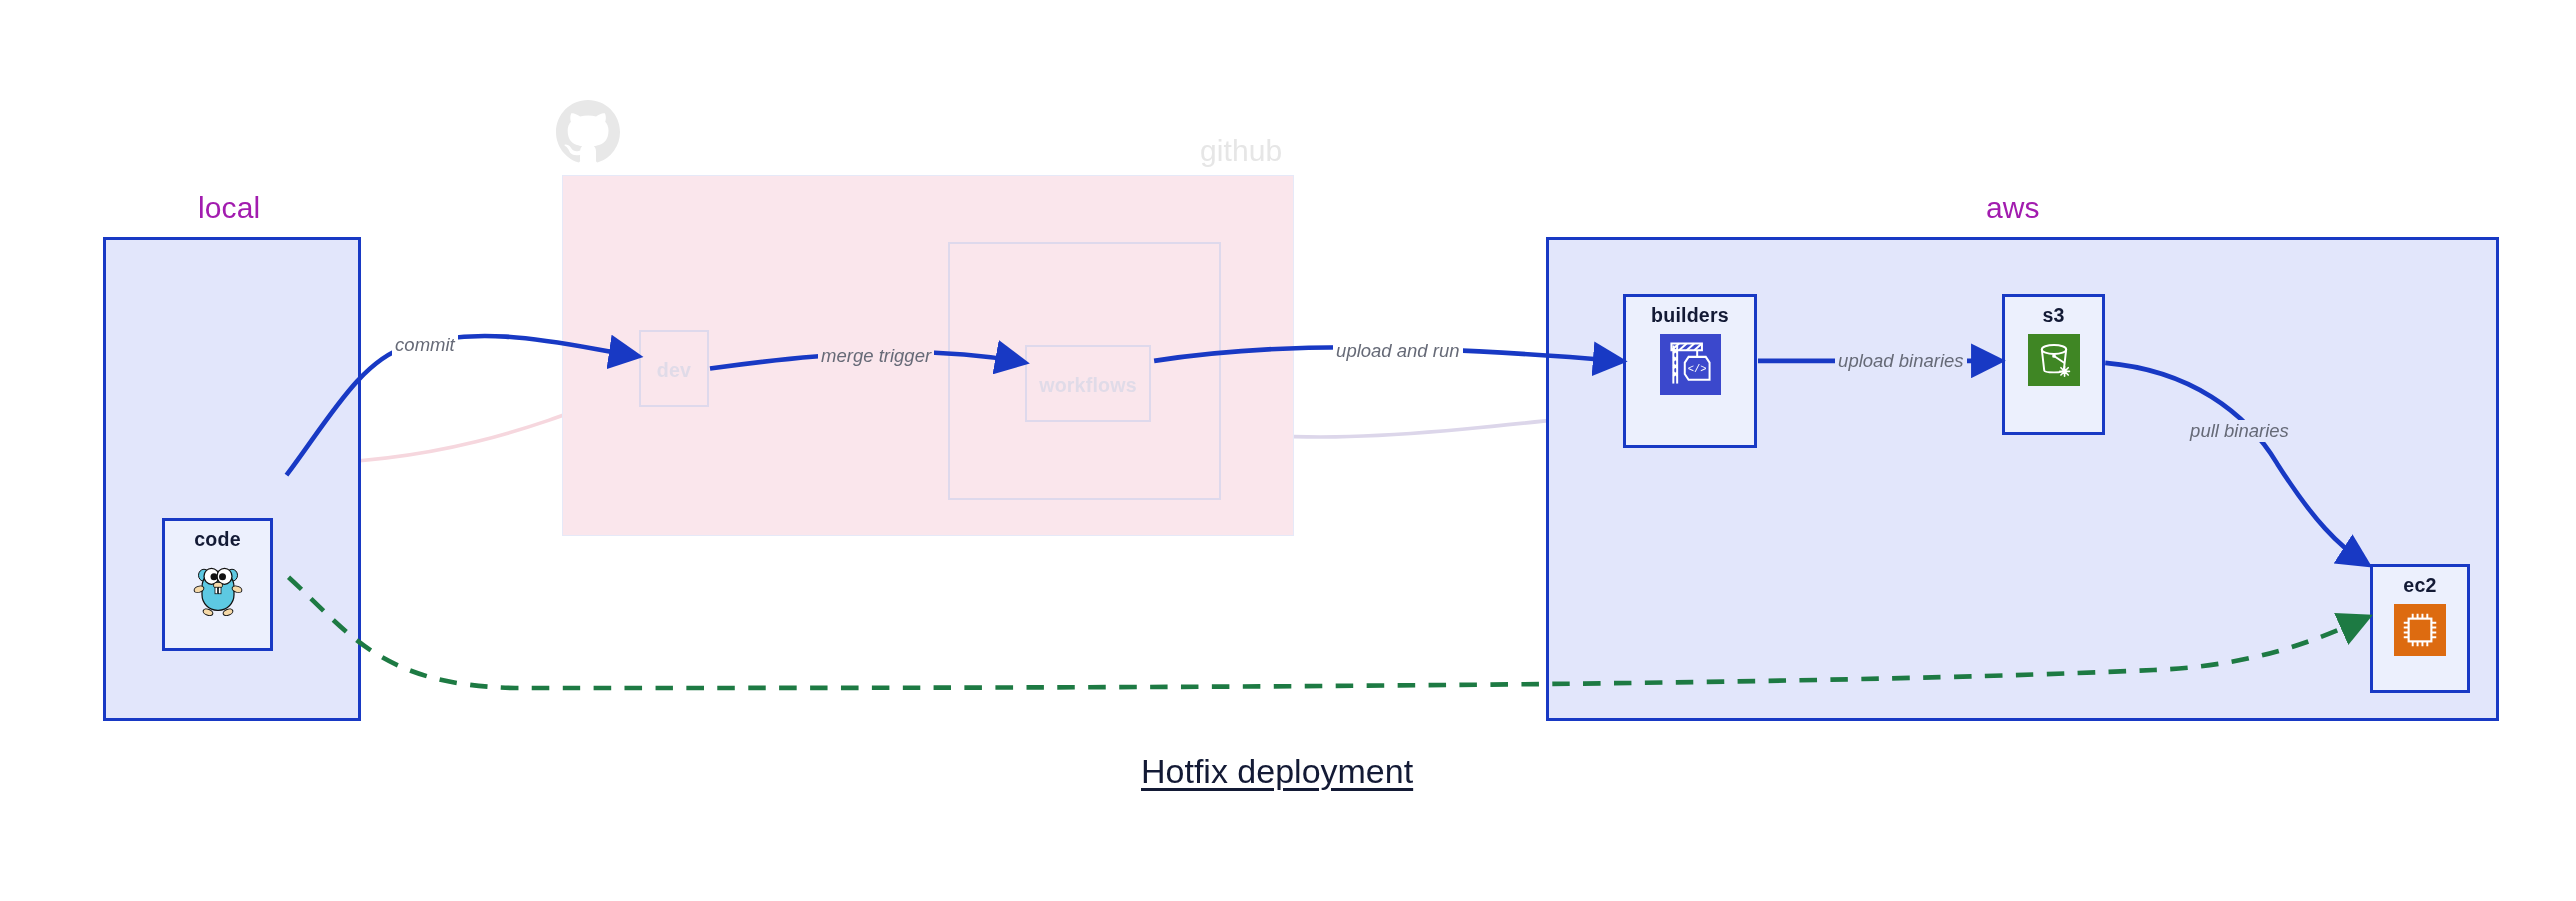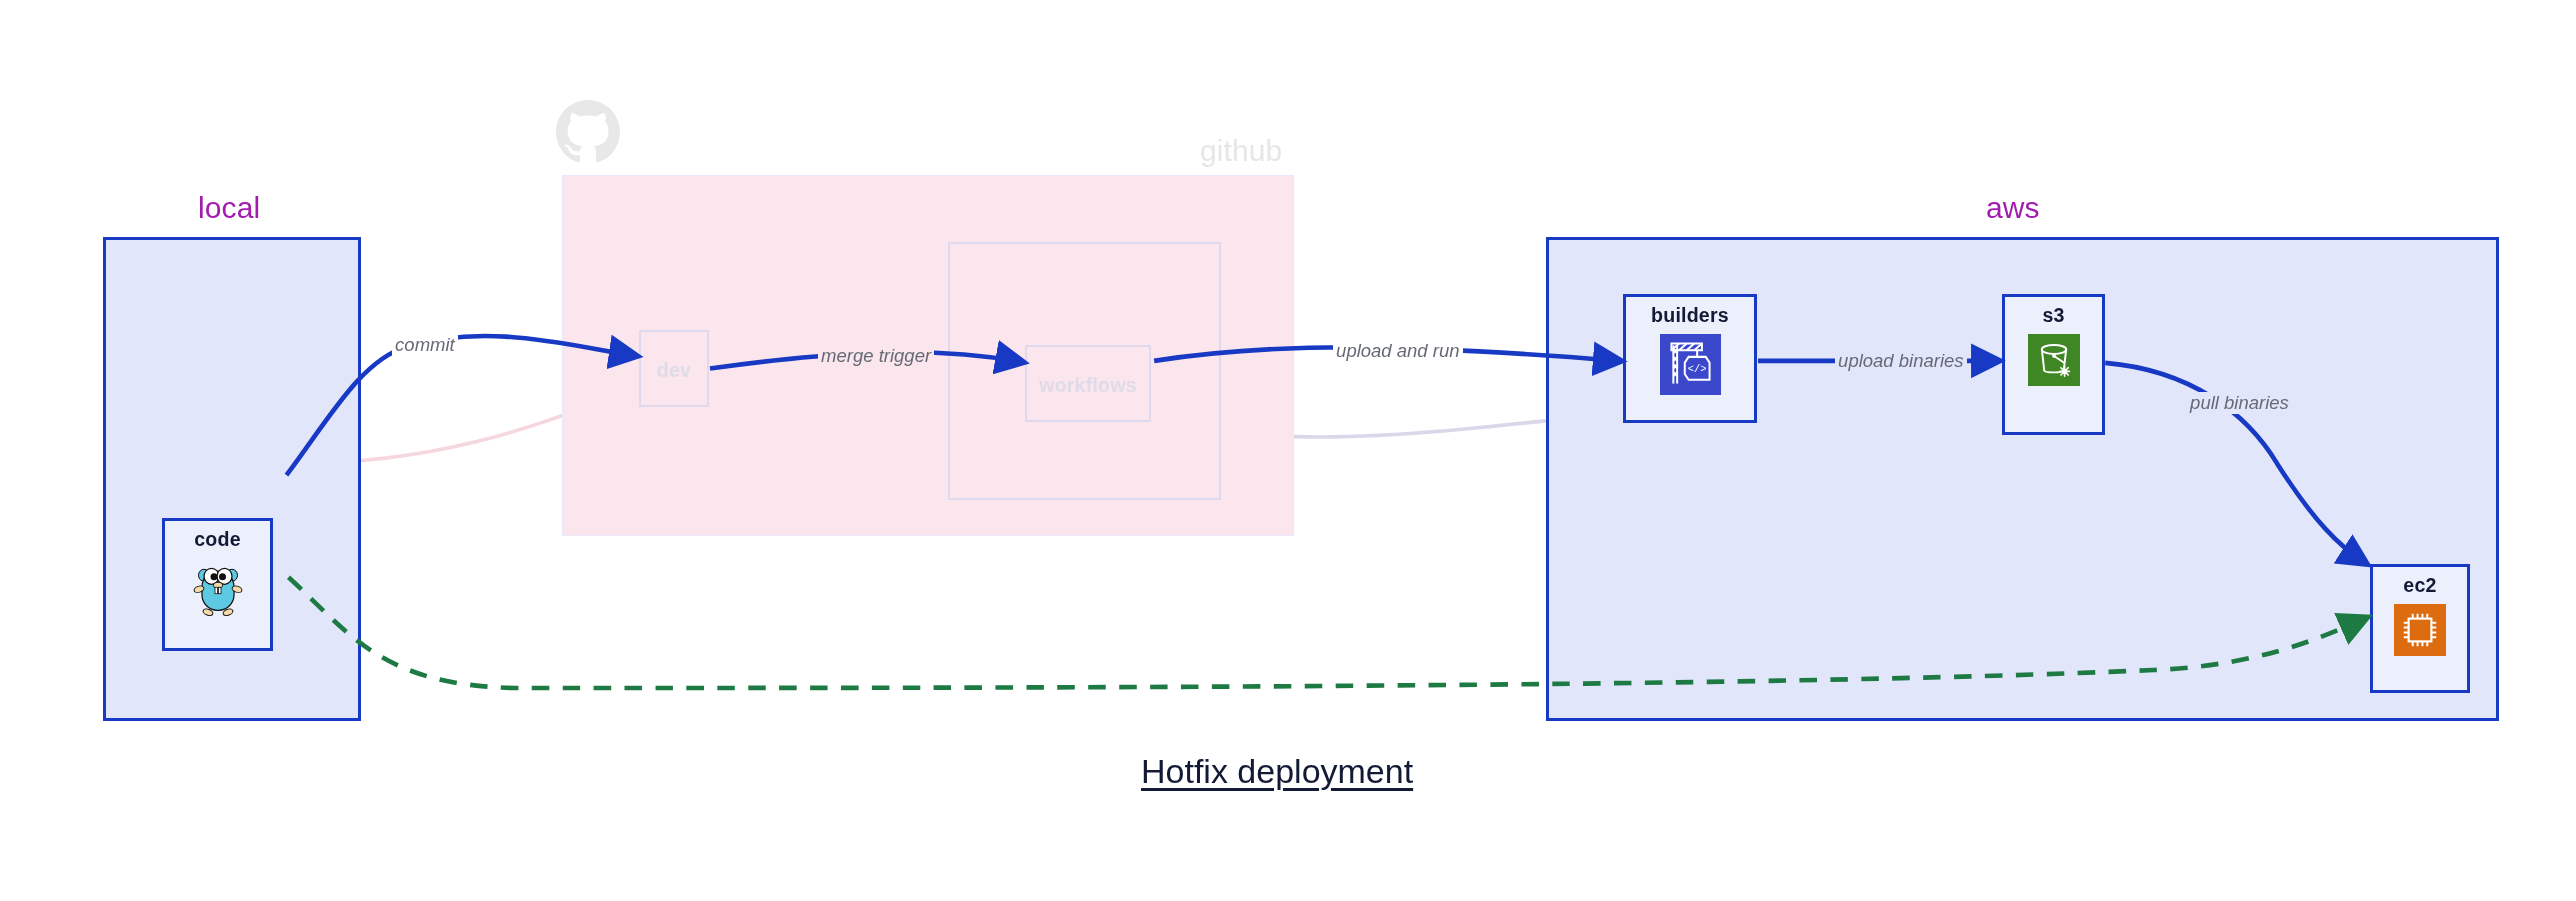--- a/index.html
+++ b/index.html
@@ -122,7 +122,7 @@
     <span class="nlabel" style="margin-top:27px;">workflows</span>
   </div>
 
-  <div class="node" style="left:1623px;top:294px;width:134px;height:129px;">
+  <div class="node" style="left:1623px;top:294px;width:134px;height:154px;">
     <span class="nlabel">builders</span>
     <span class="nicon">
       <svg width="61" height="61" viewBox="0 0 64 64">

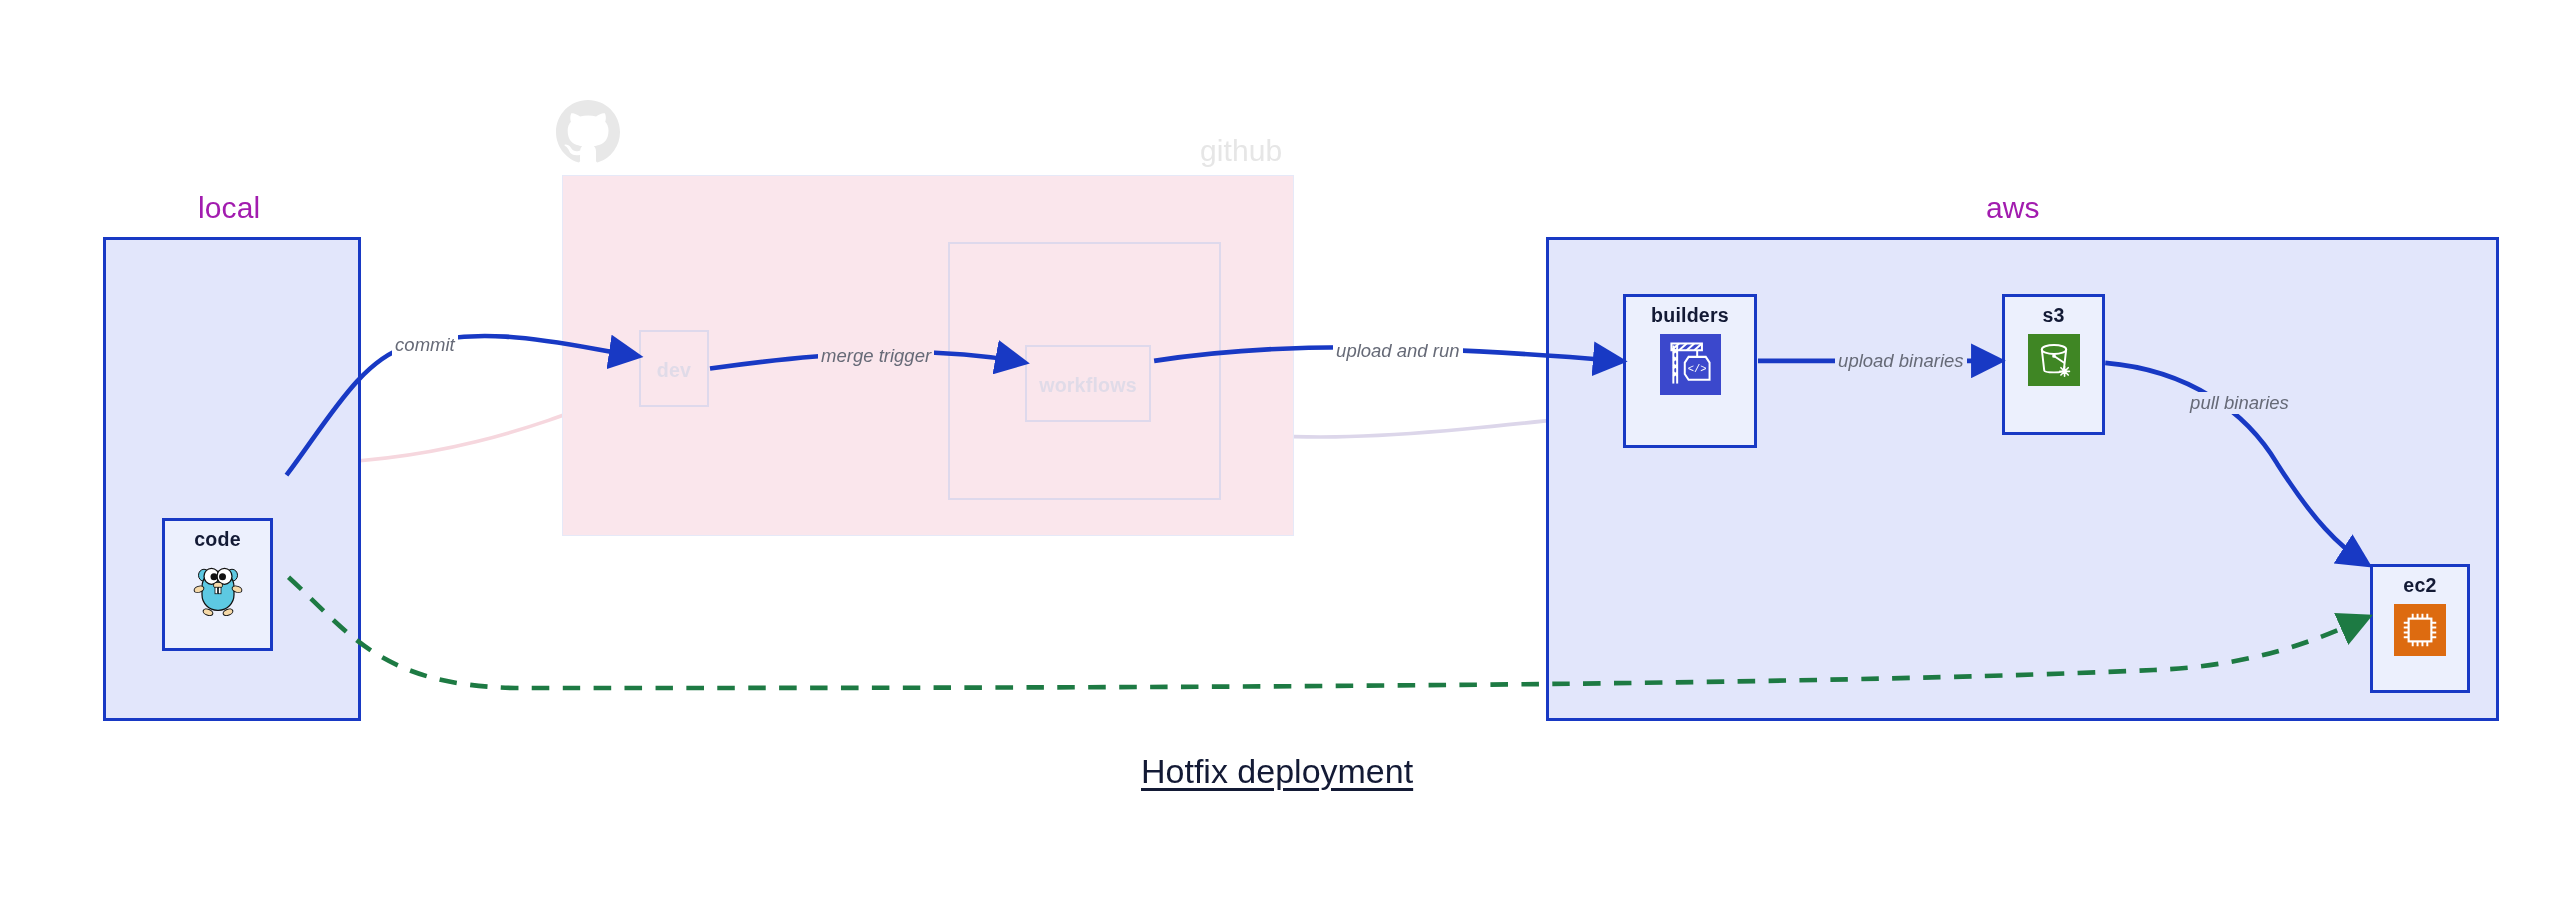--- a/index.html
+++ b/index.html
@@ -205,7 +205,7 @@
   <div class="elabel onpink" style="left:818px;top:345px;">merge trigger</div>
   <div class="elabel" style="left:1333px;top:340px;">upload and run</div>
   <div class="elabel onblue" style="left:1826px;top:350px;margin-left:9px;">upload binaries</div>
-  <div class="elabel onblue" style="left:2187px;top:392px;font-style:italic;">pull binaries</div>
+  <div class="elabel onblue" style="left:2187px;top:420px;font-style:italic;">pull binaries</div>
 
   <div id="maintitle" style="left:1141px;top:752px;">Hotfix deployment</div>
 

